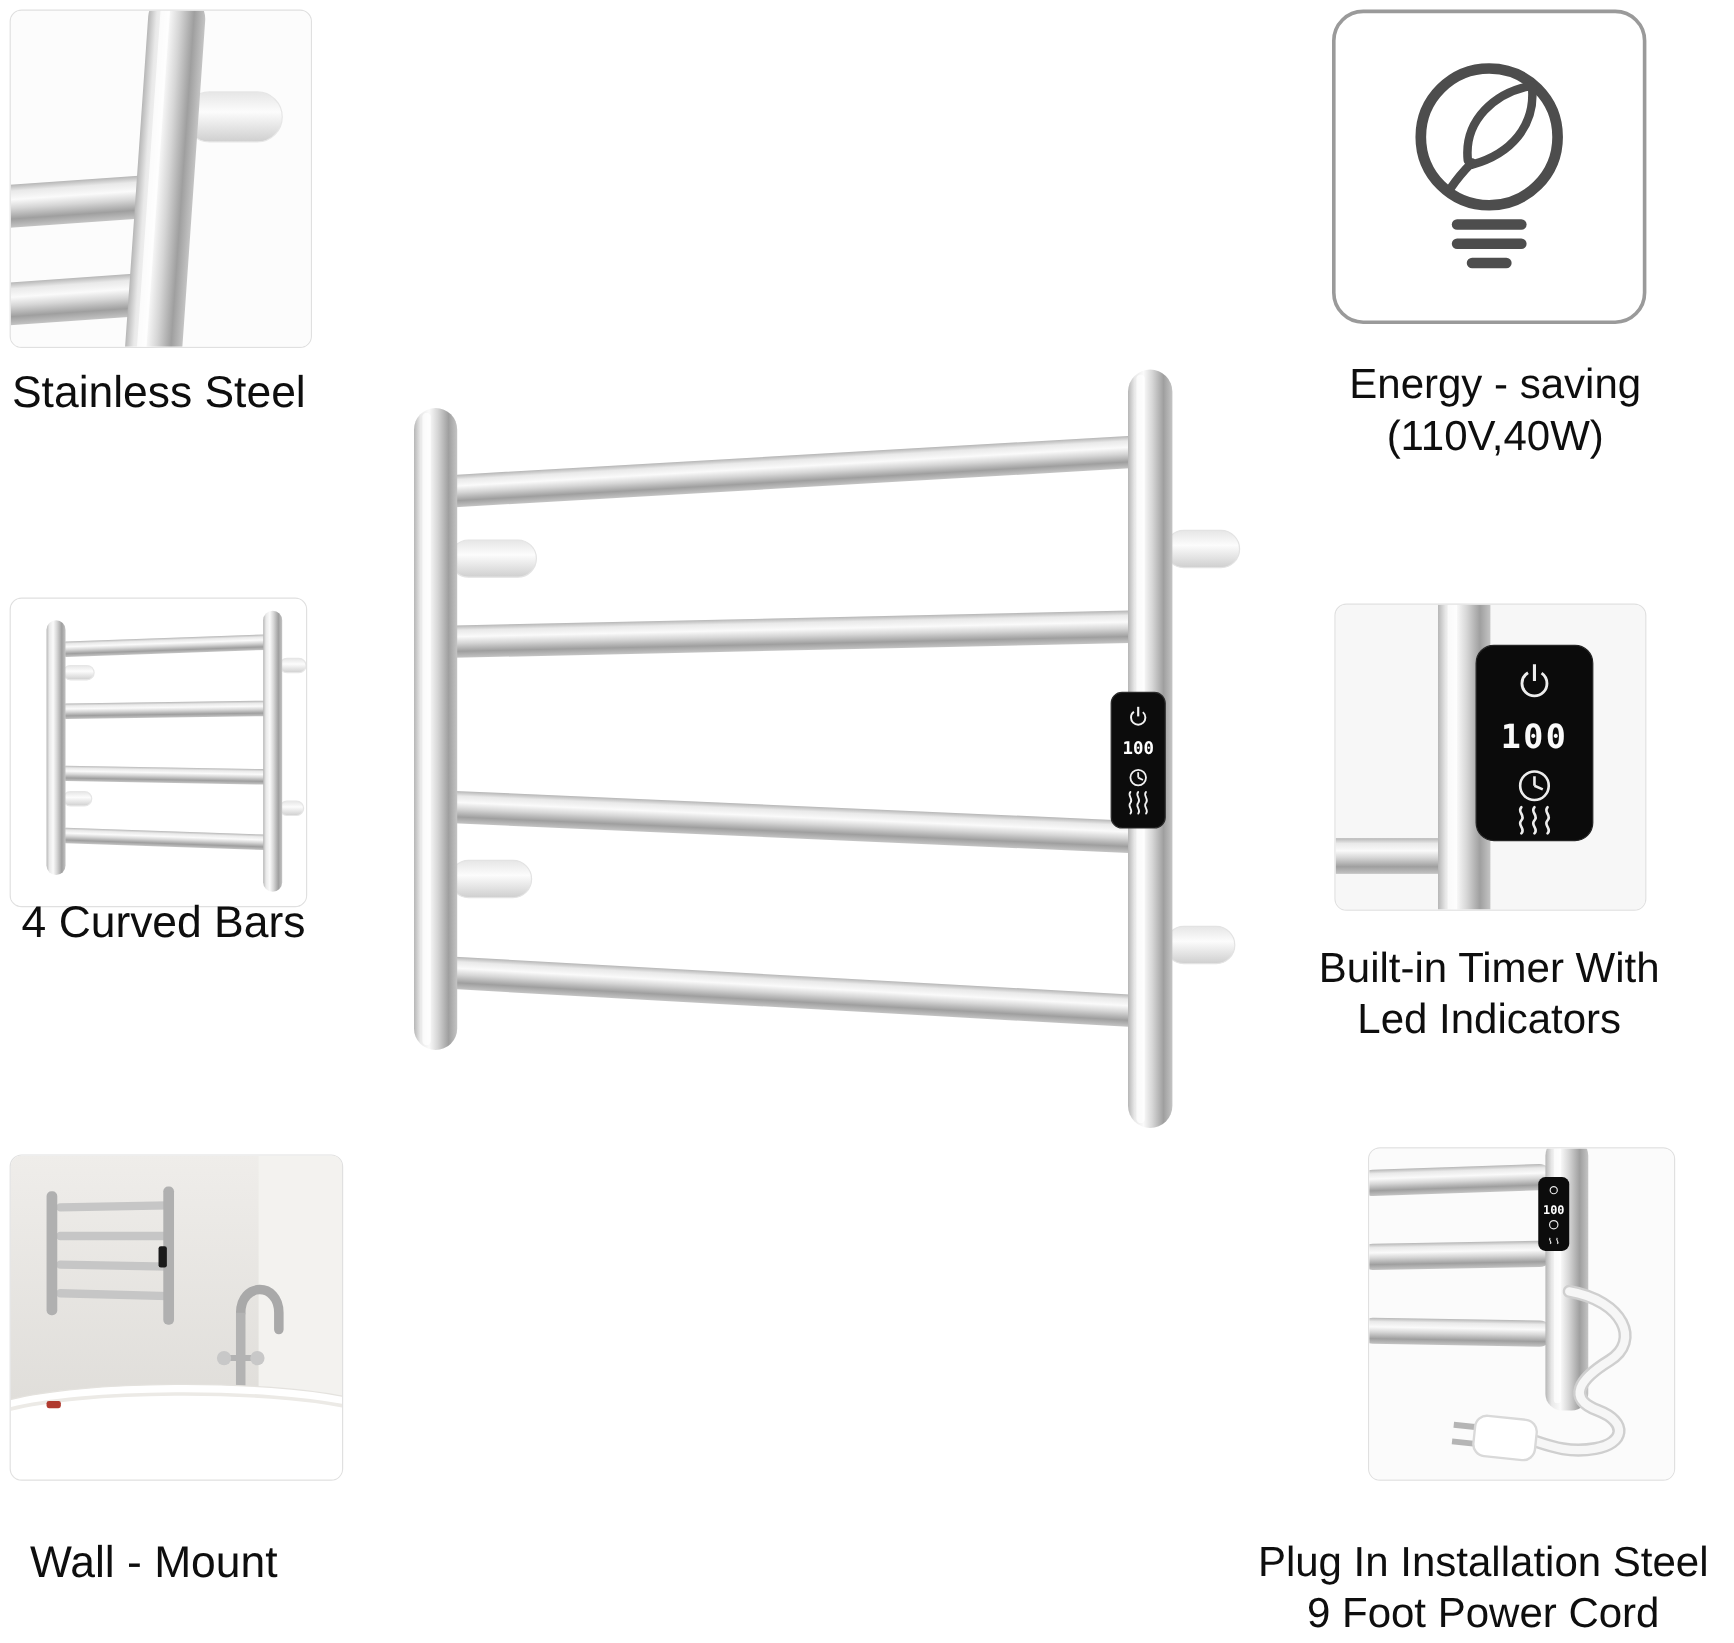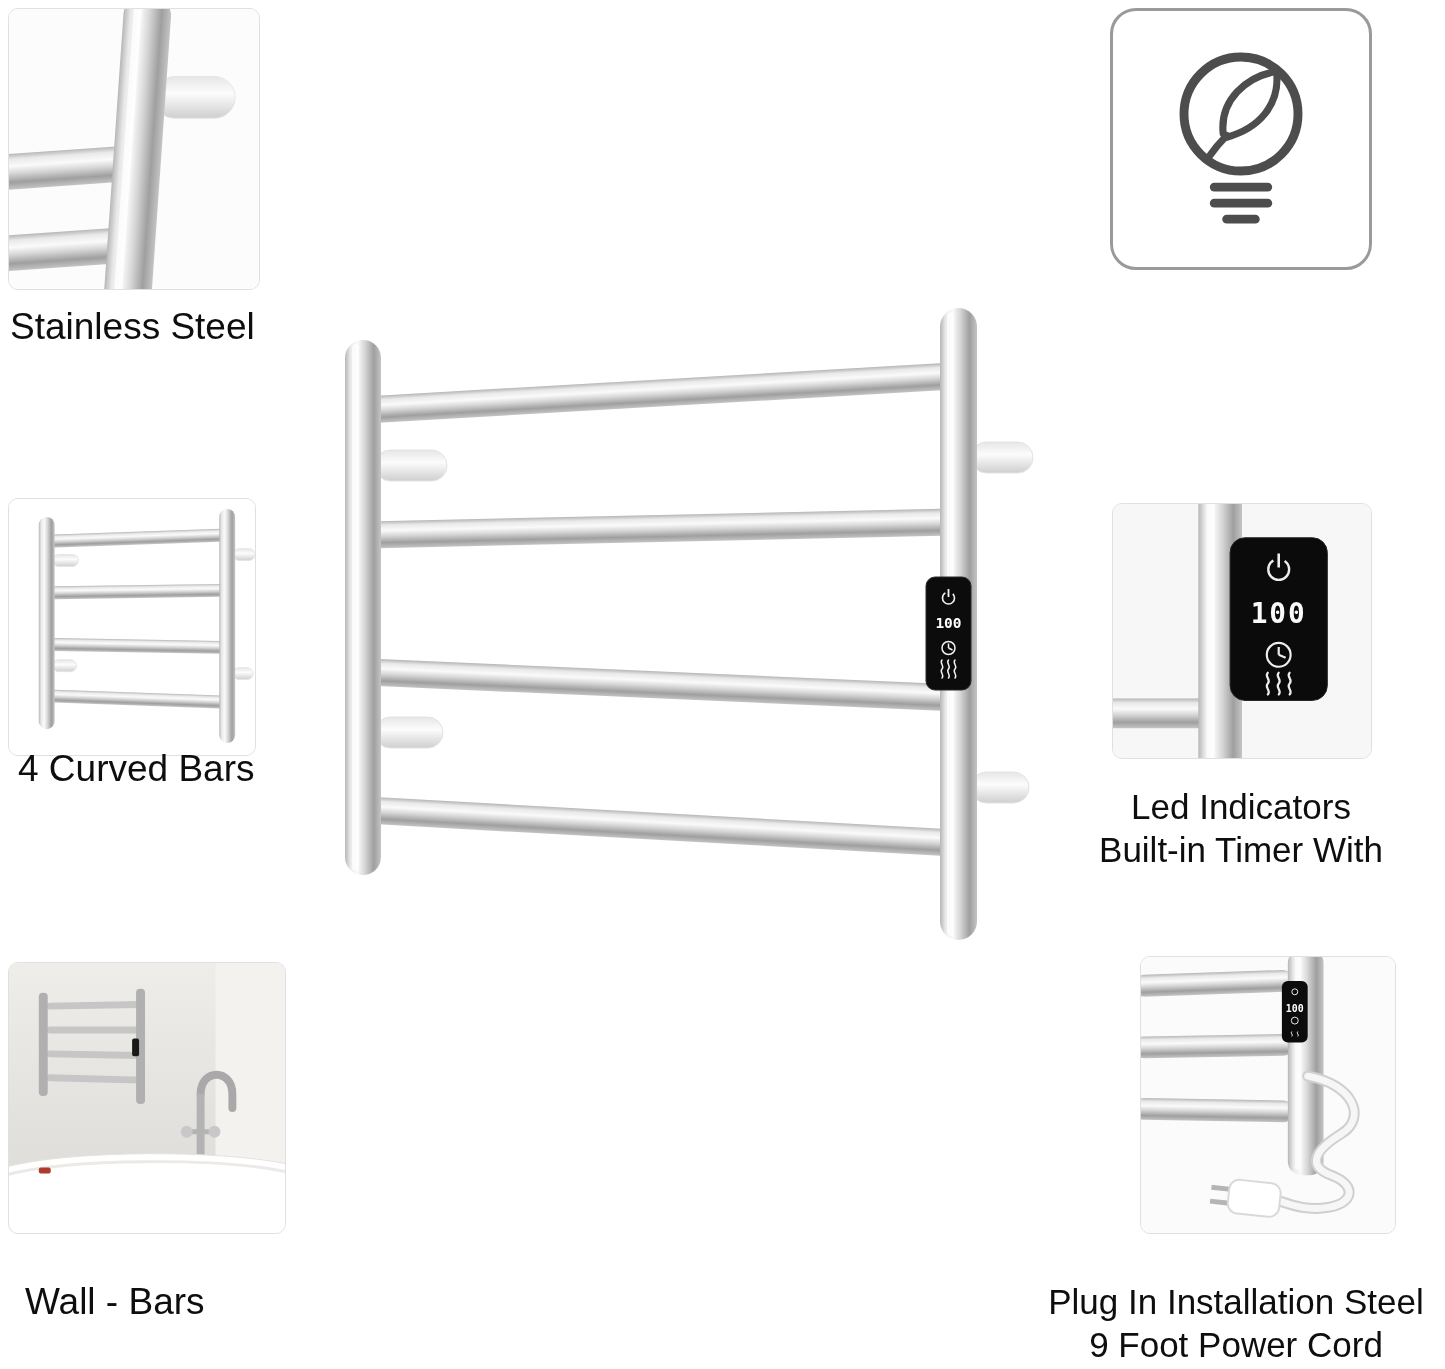--- a/index.html
+++ b/index.html
@@ -157,6 +157,10 @@
       </g>
     </svg>
   </div>
+  <div class="label-center" style="left:1056px; top:300px; width:380px;">
+    <div>Energy - saving</div>
+    <div>(110V,40W)</div>
+  </div>
 
   <figure class="thumb" style="left:1112px; top:503px; width:260px; height:256px;">
     <svg viewBox="0 0 260 256">

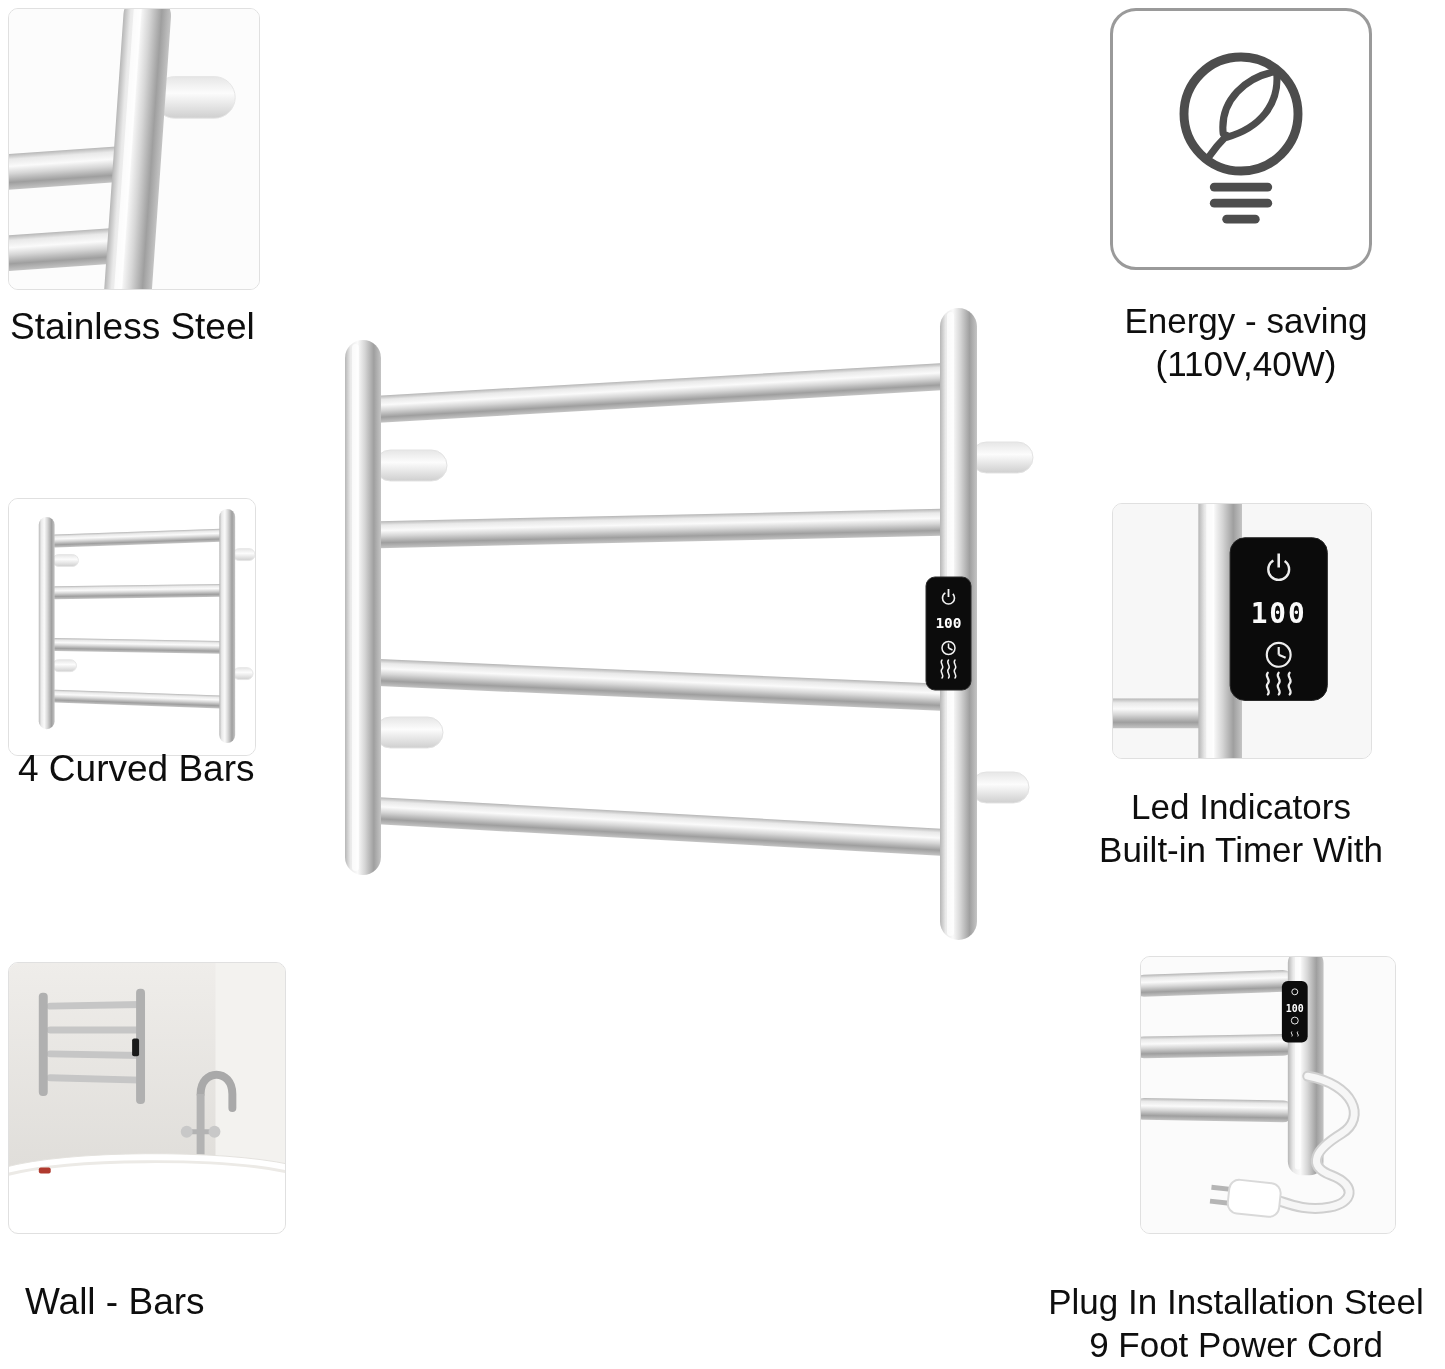--- a/index.html
+++ b/index.html
@@ -189,8 +189,8 @@
     </svg>
   </figure>
   <div class="label-center" style="left:1051px; top:786px; width:380px;">
+    <div>Built-in Timer With</div>
     <div>Led Indicators</div>
-    <div>Built-in Timer With</div>
   </div>
 
   <figure class="thumb" style="left:1140px; top:956px; width:256px; height:278px;">

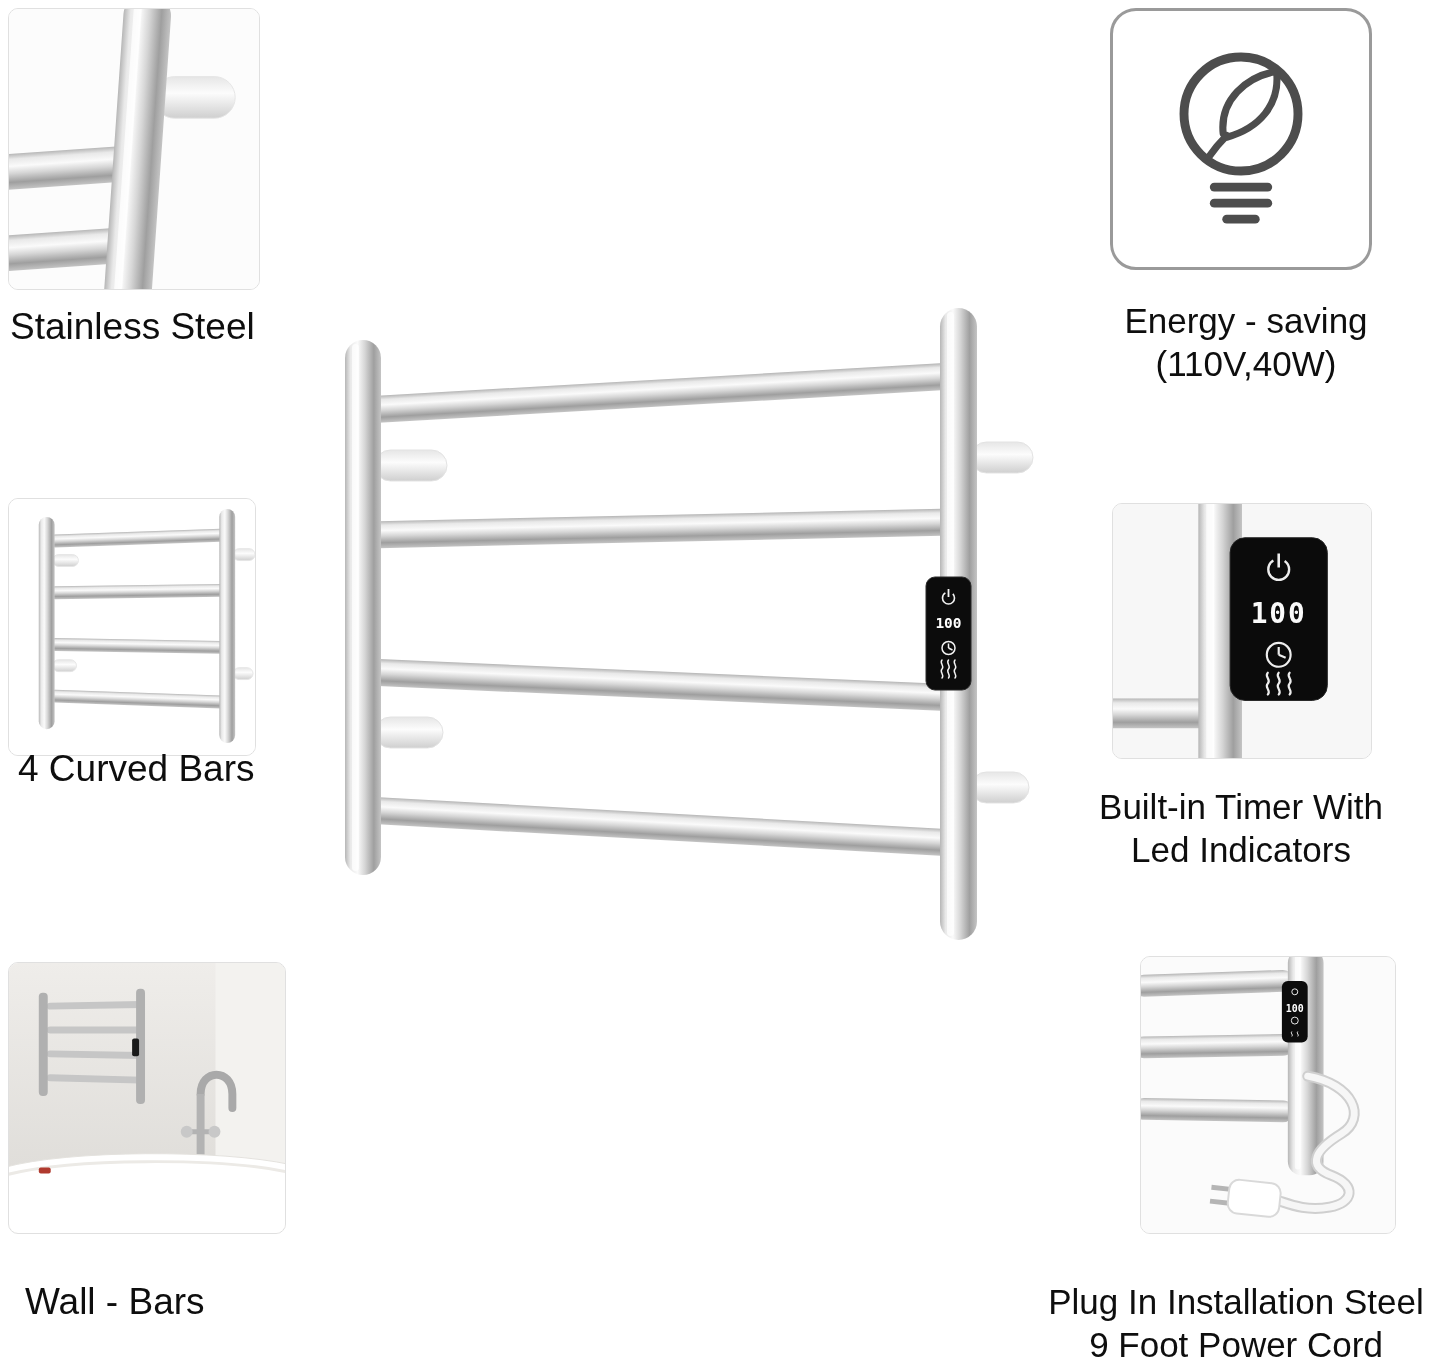--- a/index.html
+++ b/index.html
@@ -104,7 +104,7 @@
       <rect x="30" y="206" width="12" height="6" rx="2" fill="#b03a2e"></rect>
     </svg>
   </figure>
-  <div class="label" style="left:25px; top:1281px;">Wall - Bars</div>
+  <div class="label" style="left:25px; top:1281px;">Wall - Mount</div>
 
   <figure class="main" style="left:335px; top:300px; width:700px; height:660px;">
     <svg viewBox="0 0 700 660">

